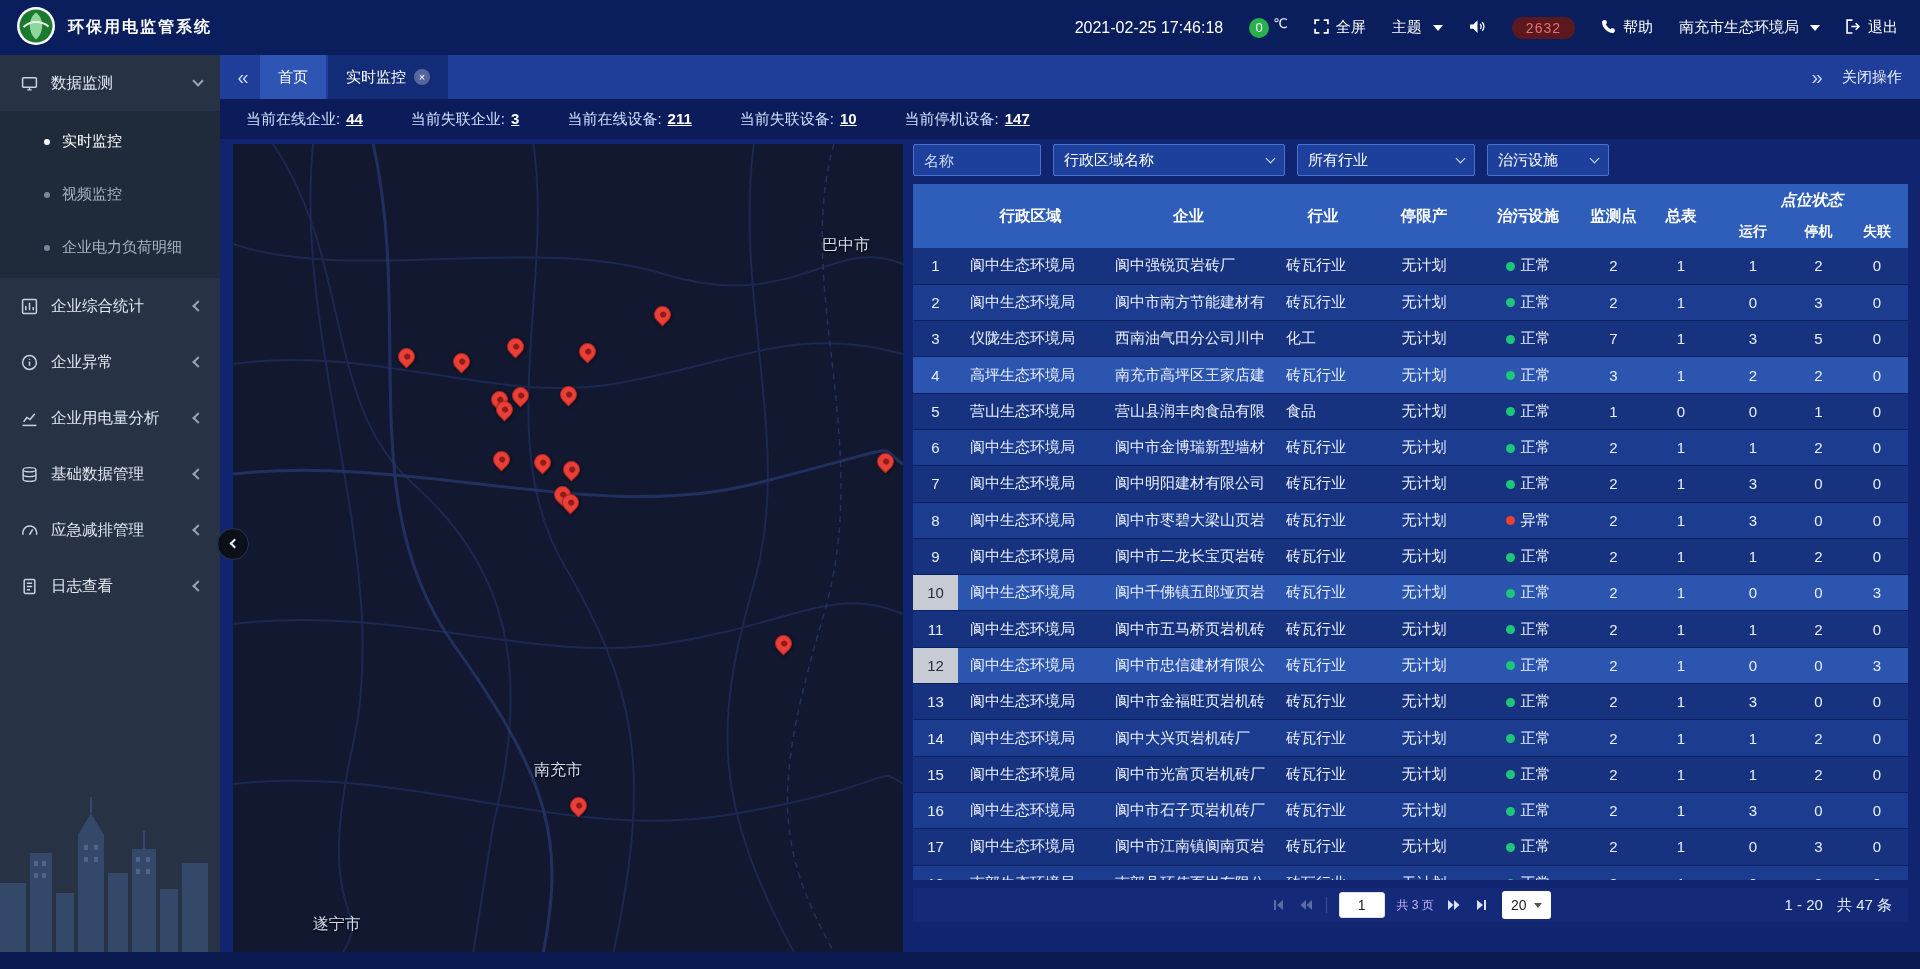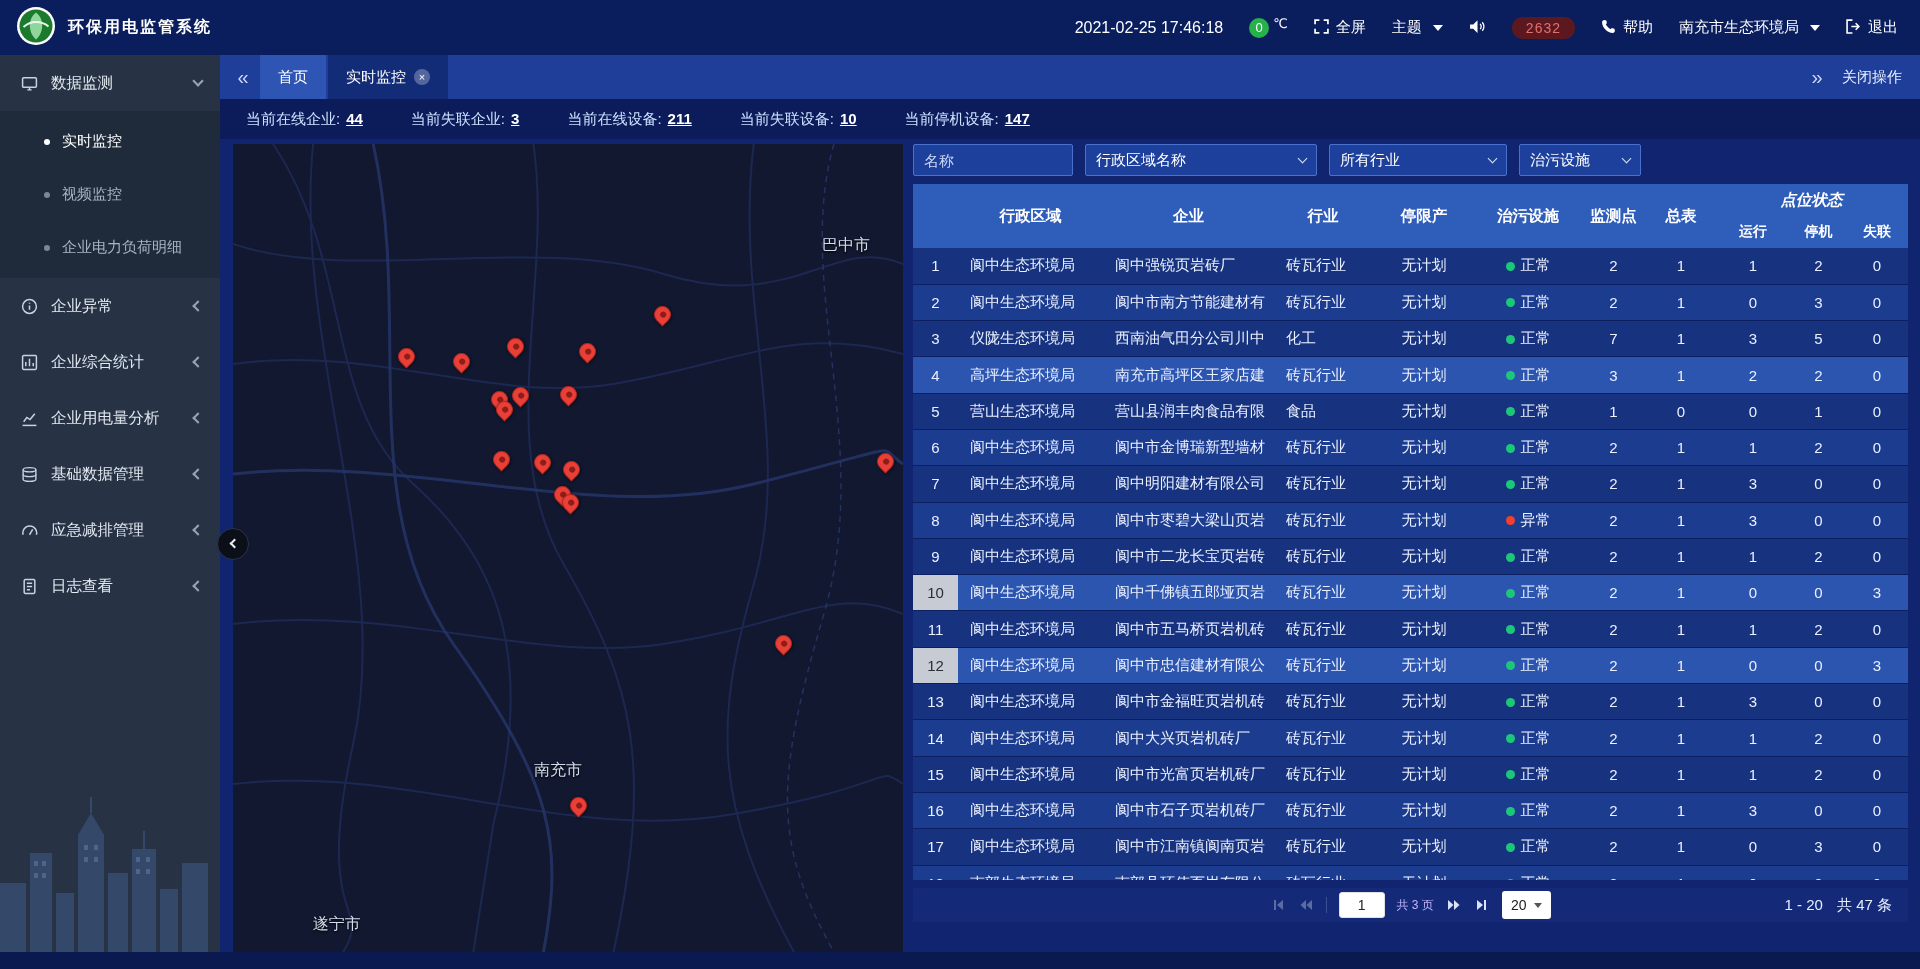--- a/index.html
+++ b/index.html
@@ -71,7 +71,7 @@
   
   .right-panel { flex:1; min-width:0; display:flex; flex-direction:column; }
   .filters { height:32px; display:flex; gap:12px; margin-bottom:8px; flex:none; }
-  .f-input { width:160px; background:#1d409c; border:1px solid #4a71cc; border-radius:2px; color:#fff; font-size:15px; padding:0 10px; font-family:inherit; }
+  .f-input { width:128px; background:#1d409c; border:1px solid #4a71cc; border-radius:2px; color:#fff; font-size:15px; padding:0 10px; font-family:inherit; }
   .f-input::placeholder { color:#ccd8f3; }
   .f-select { display:flex; align-items:center; justify-content:space-between; background:#1d409c; border:1px solid #4a71cc; border-radius:2px; color:#fff; font-size:15px; padding:0 10px; cursor:pointer; }
   .f-region { width:232px; } .f-industry { width:178px; } .f-status { width:122px; }

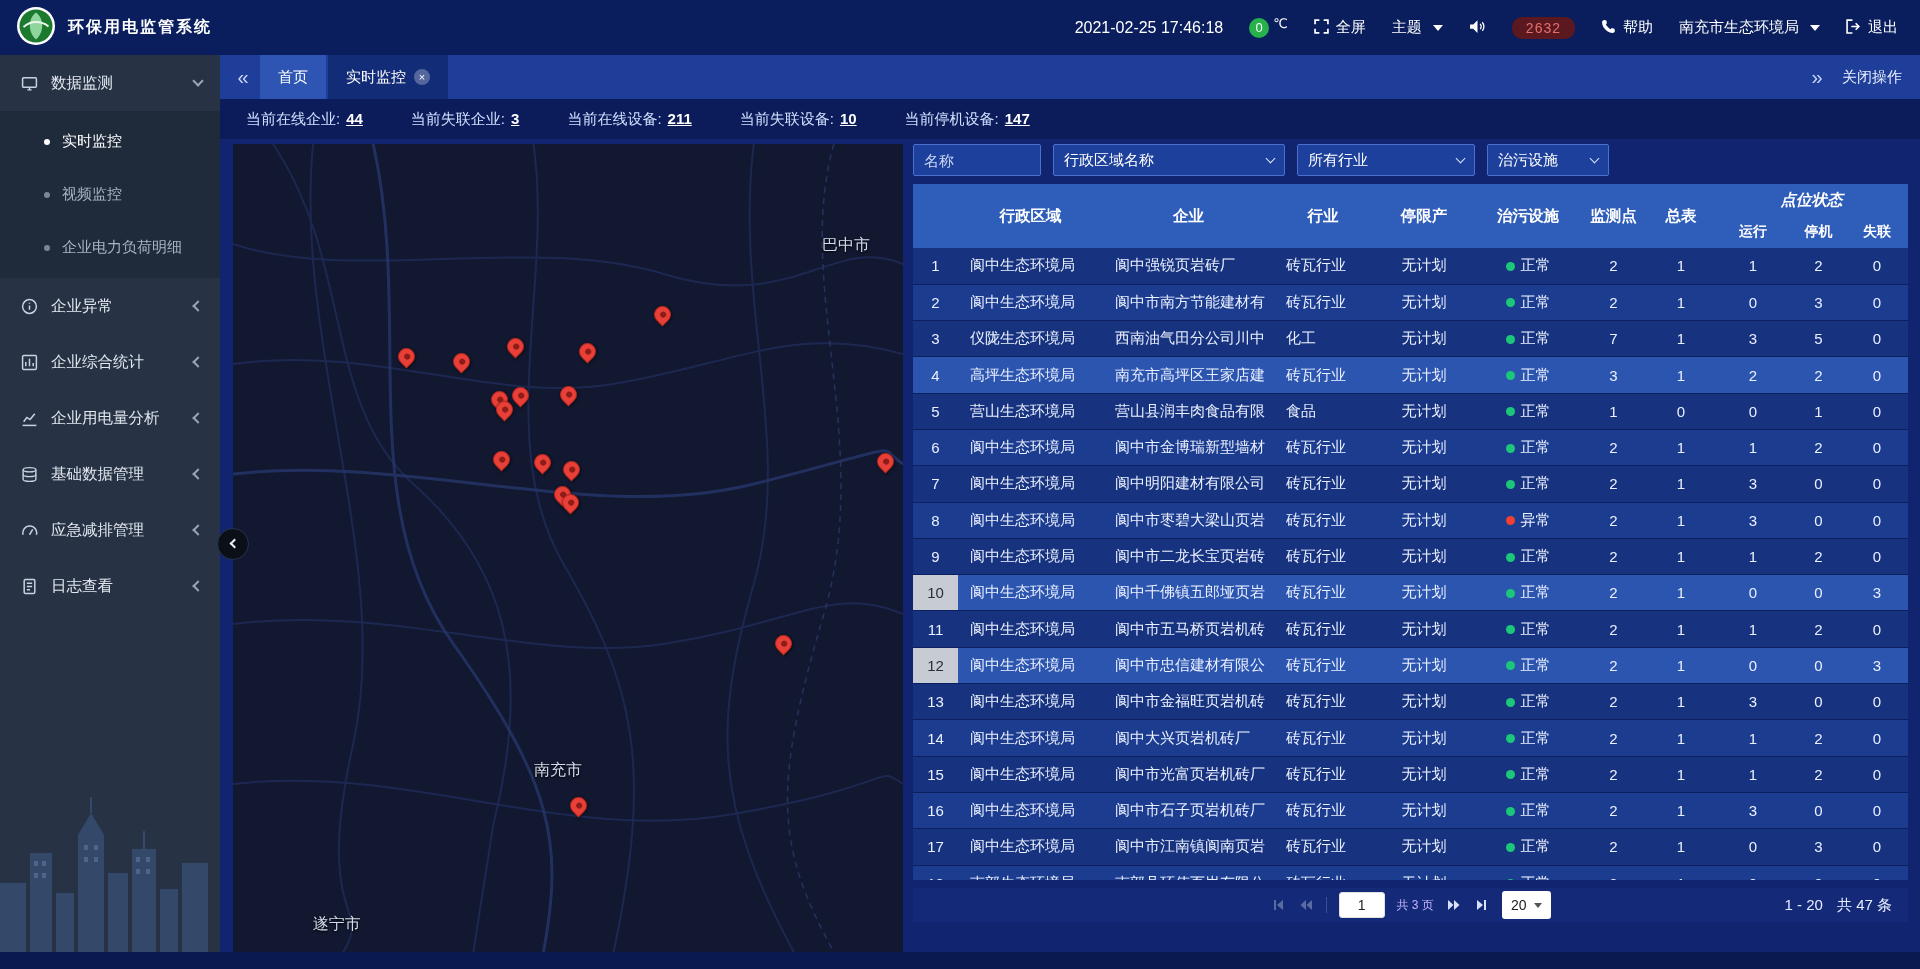--- a/index.html
+++ b/index.html
@@ -206,21 +206,21 @@
     <div class="side-group-head">
       <span class="sicon">
         <svg width="17" height="17" viewBox="0 0 16 16" fill="none" stroke="#c9d2e0" stroke-width="1.4">
-            <circle cx="8" cy="8" r="6.5"></circle>
-            <path d="M8 4.5v1M8 7v4"></path>
-          </svg>
-      </span>
-      <span>企业异常</span>
+            <rect x="1.5" y="1.5" width="13" height="13" rx="1"></rect>
+            <path d="M4.5 11.5v-4M8 11.5V4.5M11.5 11.5v-3"></path>
+          </svg>
+      </span>
+      <span>企业综合统计</span>
       <span class="chev left"></span>
     </div>
     <div class="side-group-head">
       <span class="sicon">
         <svg width="17" height="17" viewBox="0 0 16 16" fill="none" stroke="#c9d2e0" stroke-width="1.4">
-            <rect x="1.5" y="1.5" width="13" height="13" rx="1"></rect>
-            <path d="M4.5 11.5v-4M8 11.5V4.5M11.5 11.5v-3"></path>
-          </svg>
-      </span>
-      <span>企业综合统计</span>
+            <circle cx="8" cy="8" r="6.5"></circle>
+            <path d="M8 4.5v1M8 7v4"></path>
+          </svg>
+      </span>
+      <span>企业异常</span>
       <span class="chev left"></span>
     </div>
     <div class="side-group-head">

